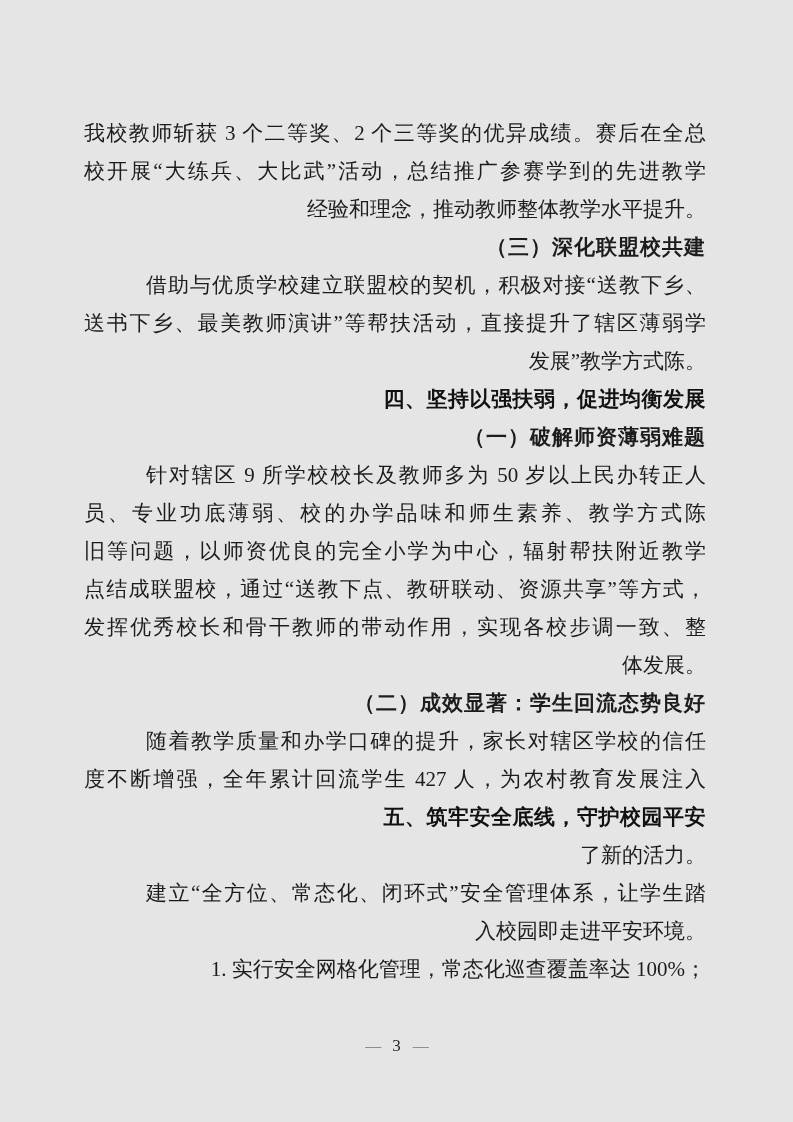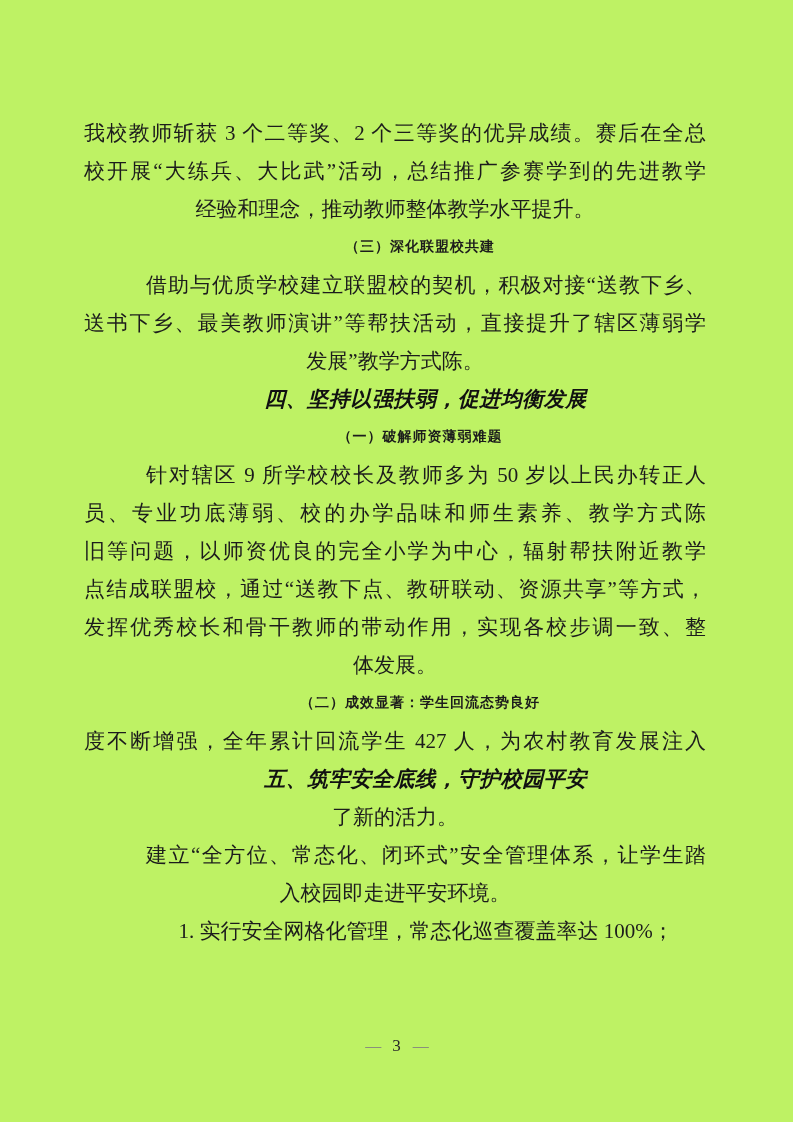--- a/index.html
+++ b/index.html
@@ -11,7 +11,7 @@
     position: relative;
     width: 793px;
     height: 1122px;
-    background: #bef264;
+    background: #e5e5e5;
     overflow: hidden;
     font-family: "Liberation Serif", "DejaVu Serif", serif;
     color: #1c1c1c;

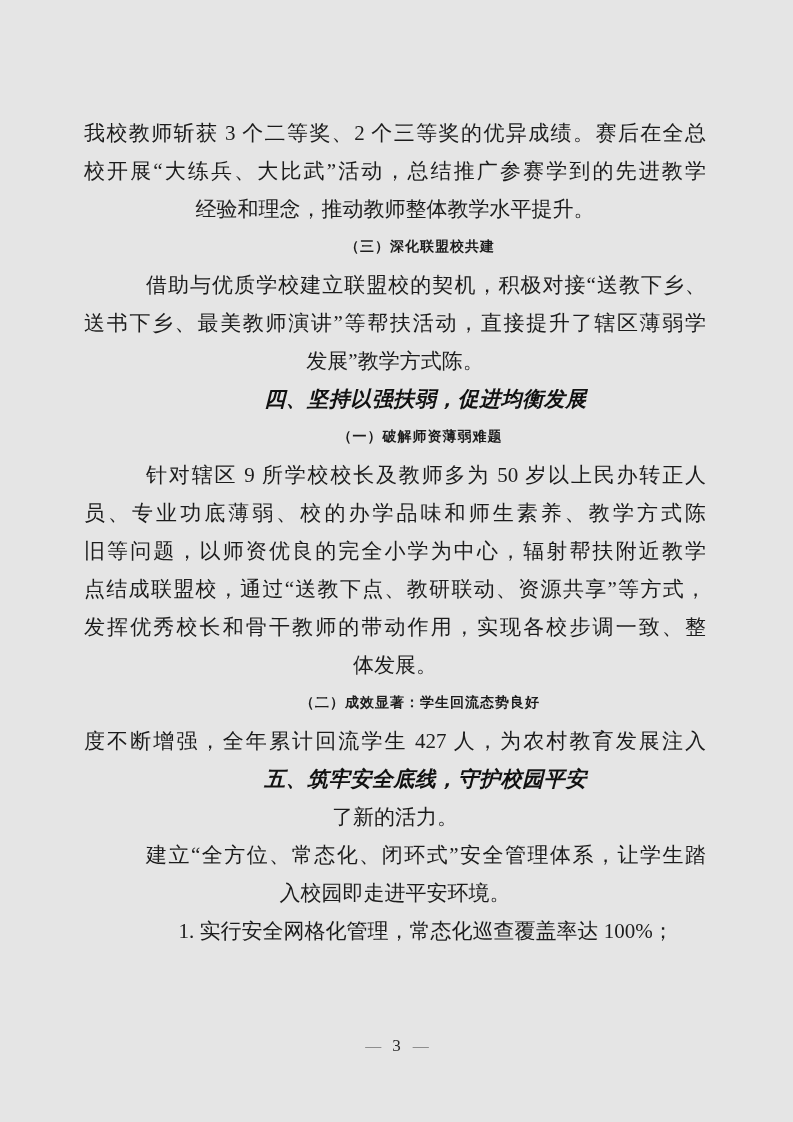--- a/index.html
+++ b/index.html
@@ -26,7 +26,7 @@
     height: 38px;
     line-height: 38px;
     font-size: 21px;
-    text-align: center;
+    text-align: right;
     white-space: normal;
   }
   .just {

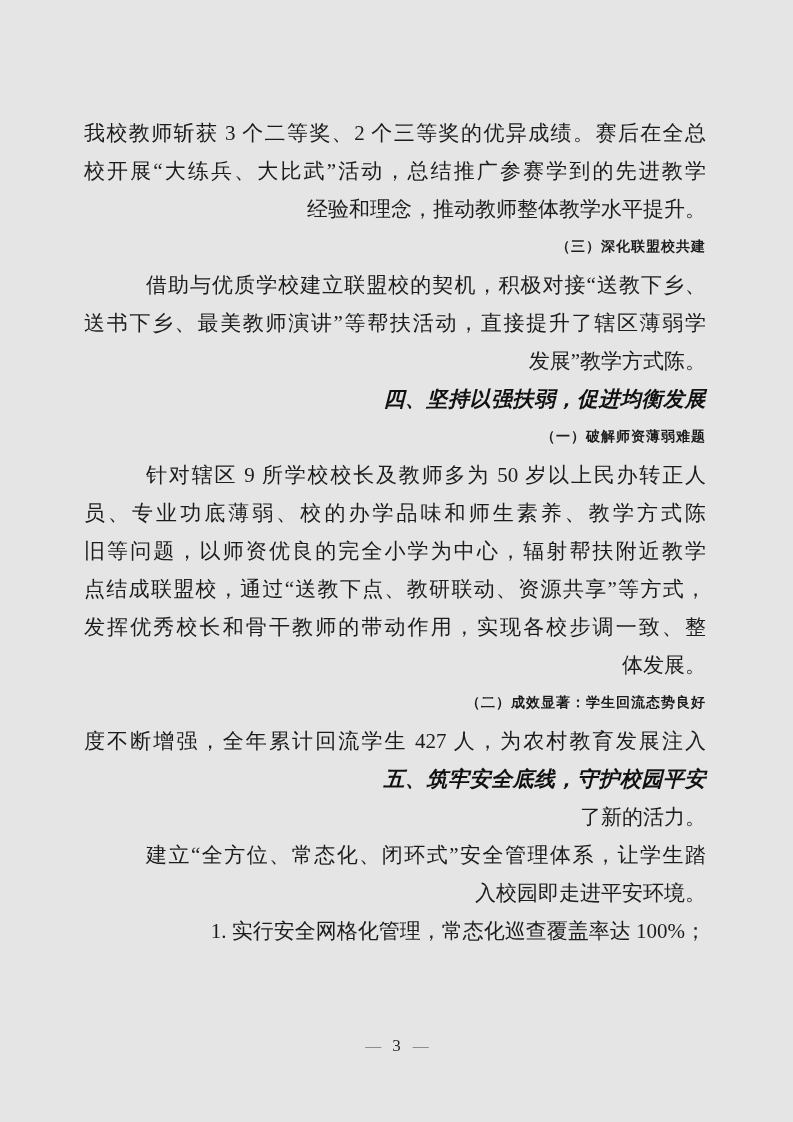--- a/index.html
+++ b/index.html
@@ -39,7 +39,7 @@
   .h-kai {
     font-weight: bold;
     text-indent: 50px;
-    font-size: 14px;
+    font-size: 21px;
     letter-spacing: 1px;
     font-family: "Liberation Serif", "DejaVu Serif", serif;
   }

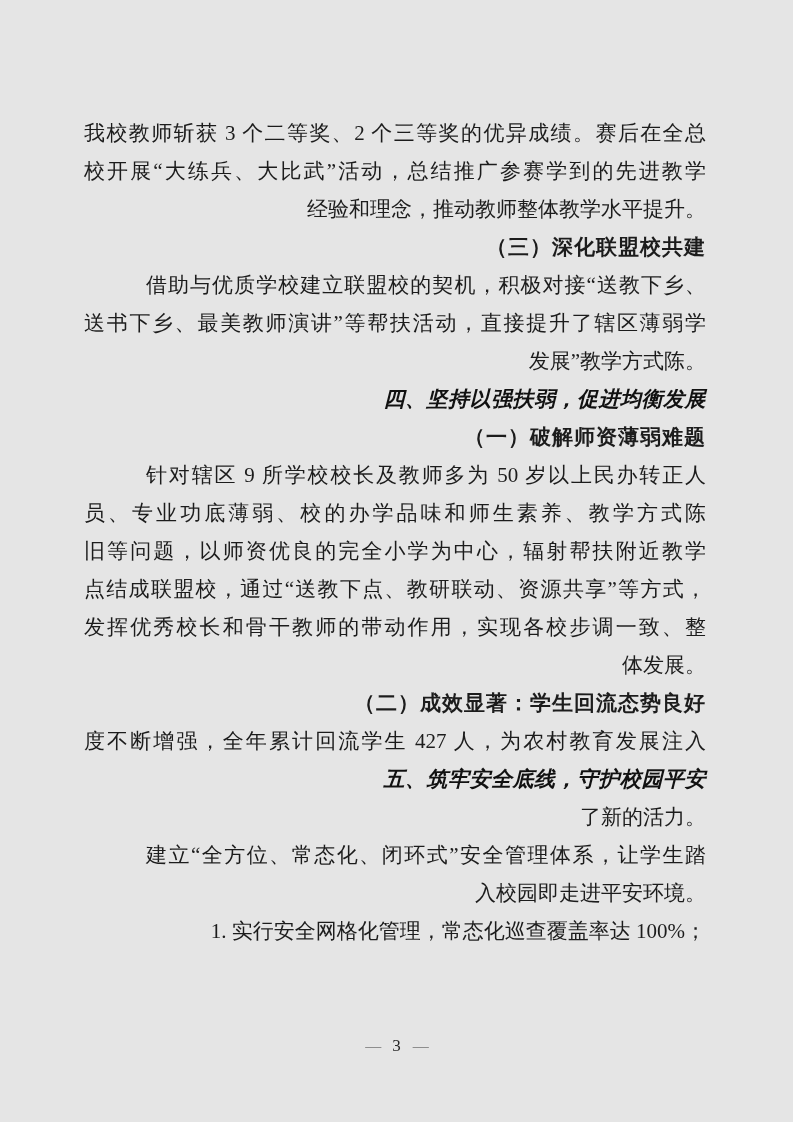--- a/index.html
+++ b/index.html
@@ -50,7 +50,6 @@
     letter-spacing: 0.5px;
     font-family: "Liberation Sans", "DejaVu Sans", sans-serif;
     color: #111111;
-    font-style: italic;
   }
   .footer {
     position: absolute;

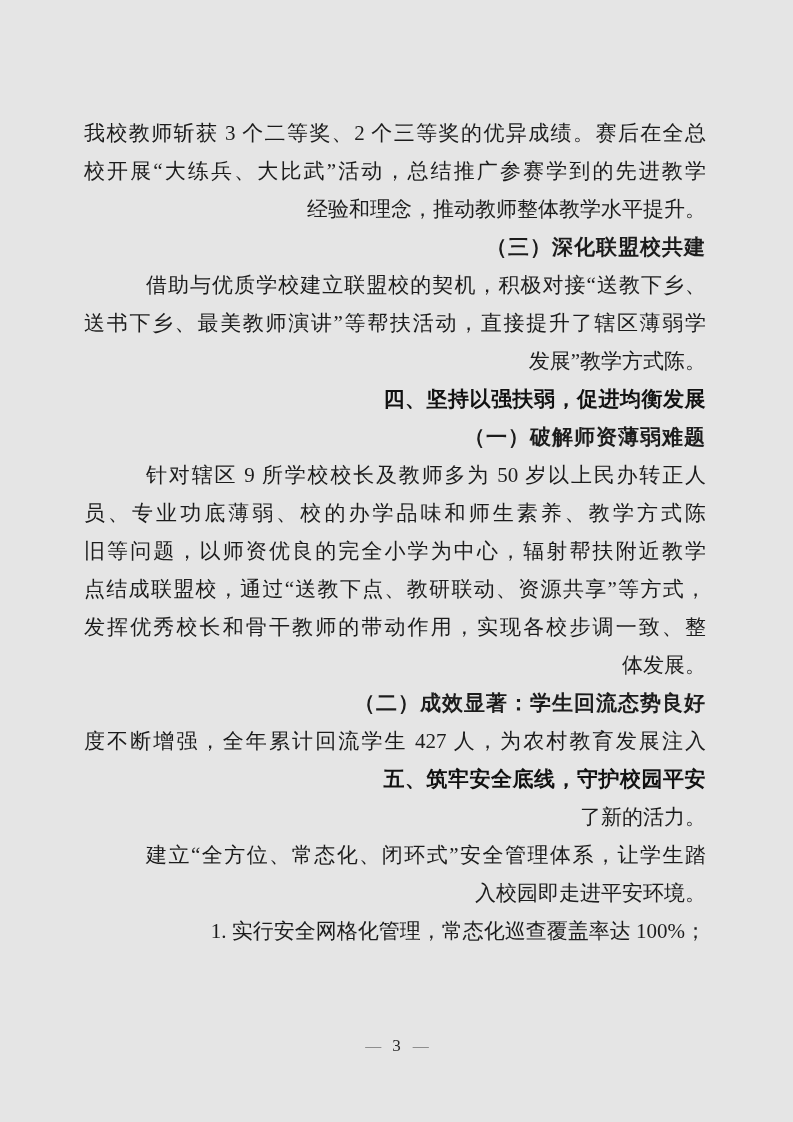--- a/index.html
+++ b/index.html
@@ -92,6 +92,7 @@
       <div class="line just">发挥优秀校长和骨干教师的带动作用，实现各校步调一致、整</div>
       <div class="line">体发展。</div>
       <div class="line h-kai">（二）成效显著：学生回流态势良好</div>
+      <div class="line just indent">随着教学质量和办学口碑的提升，家长对辖区学校的信任</div>
       <div class="line just">度不断增强，全年累计回流学生 427 人，为农村教育发展注入</div>
       <div class="line h-hei">五、筑牢安全底线，守护校园平安</div>
       <div class="line">了新的活力。</div>

